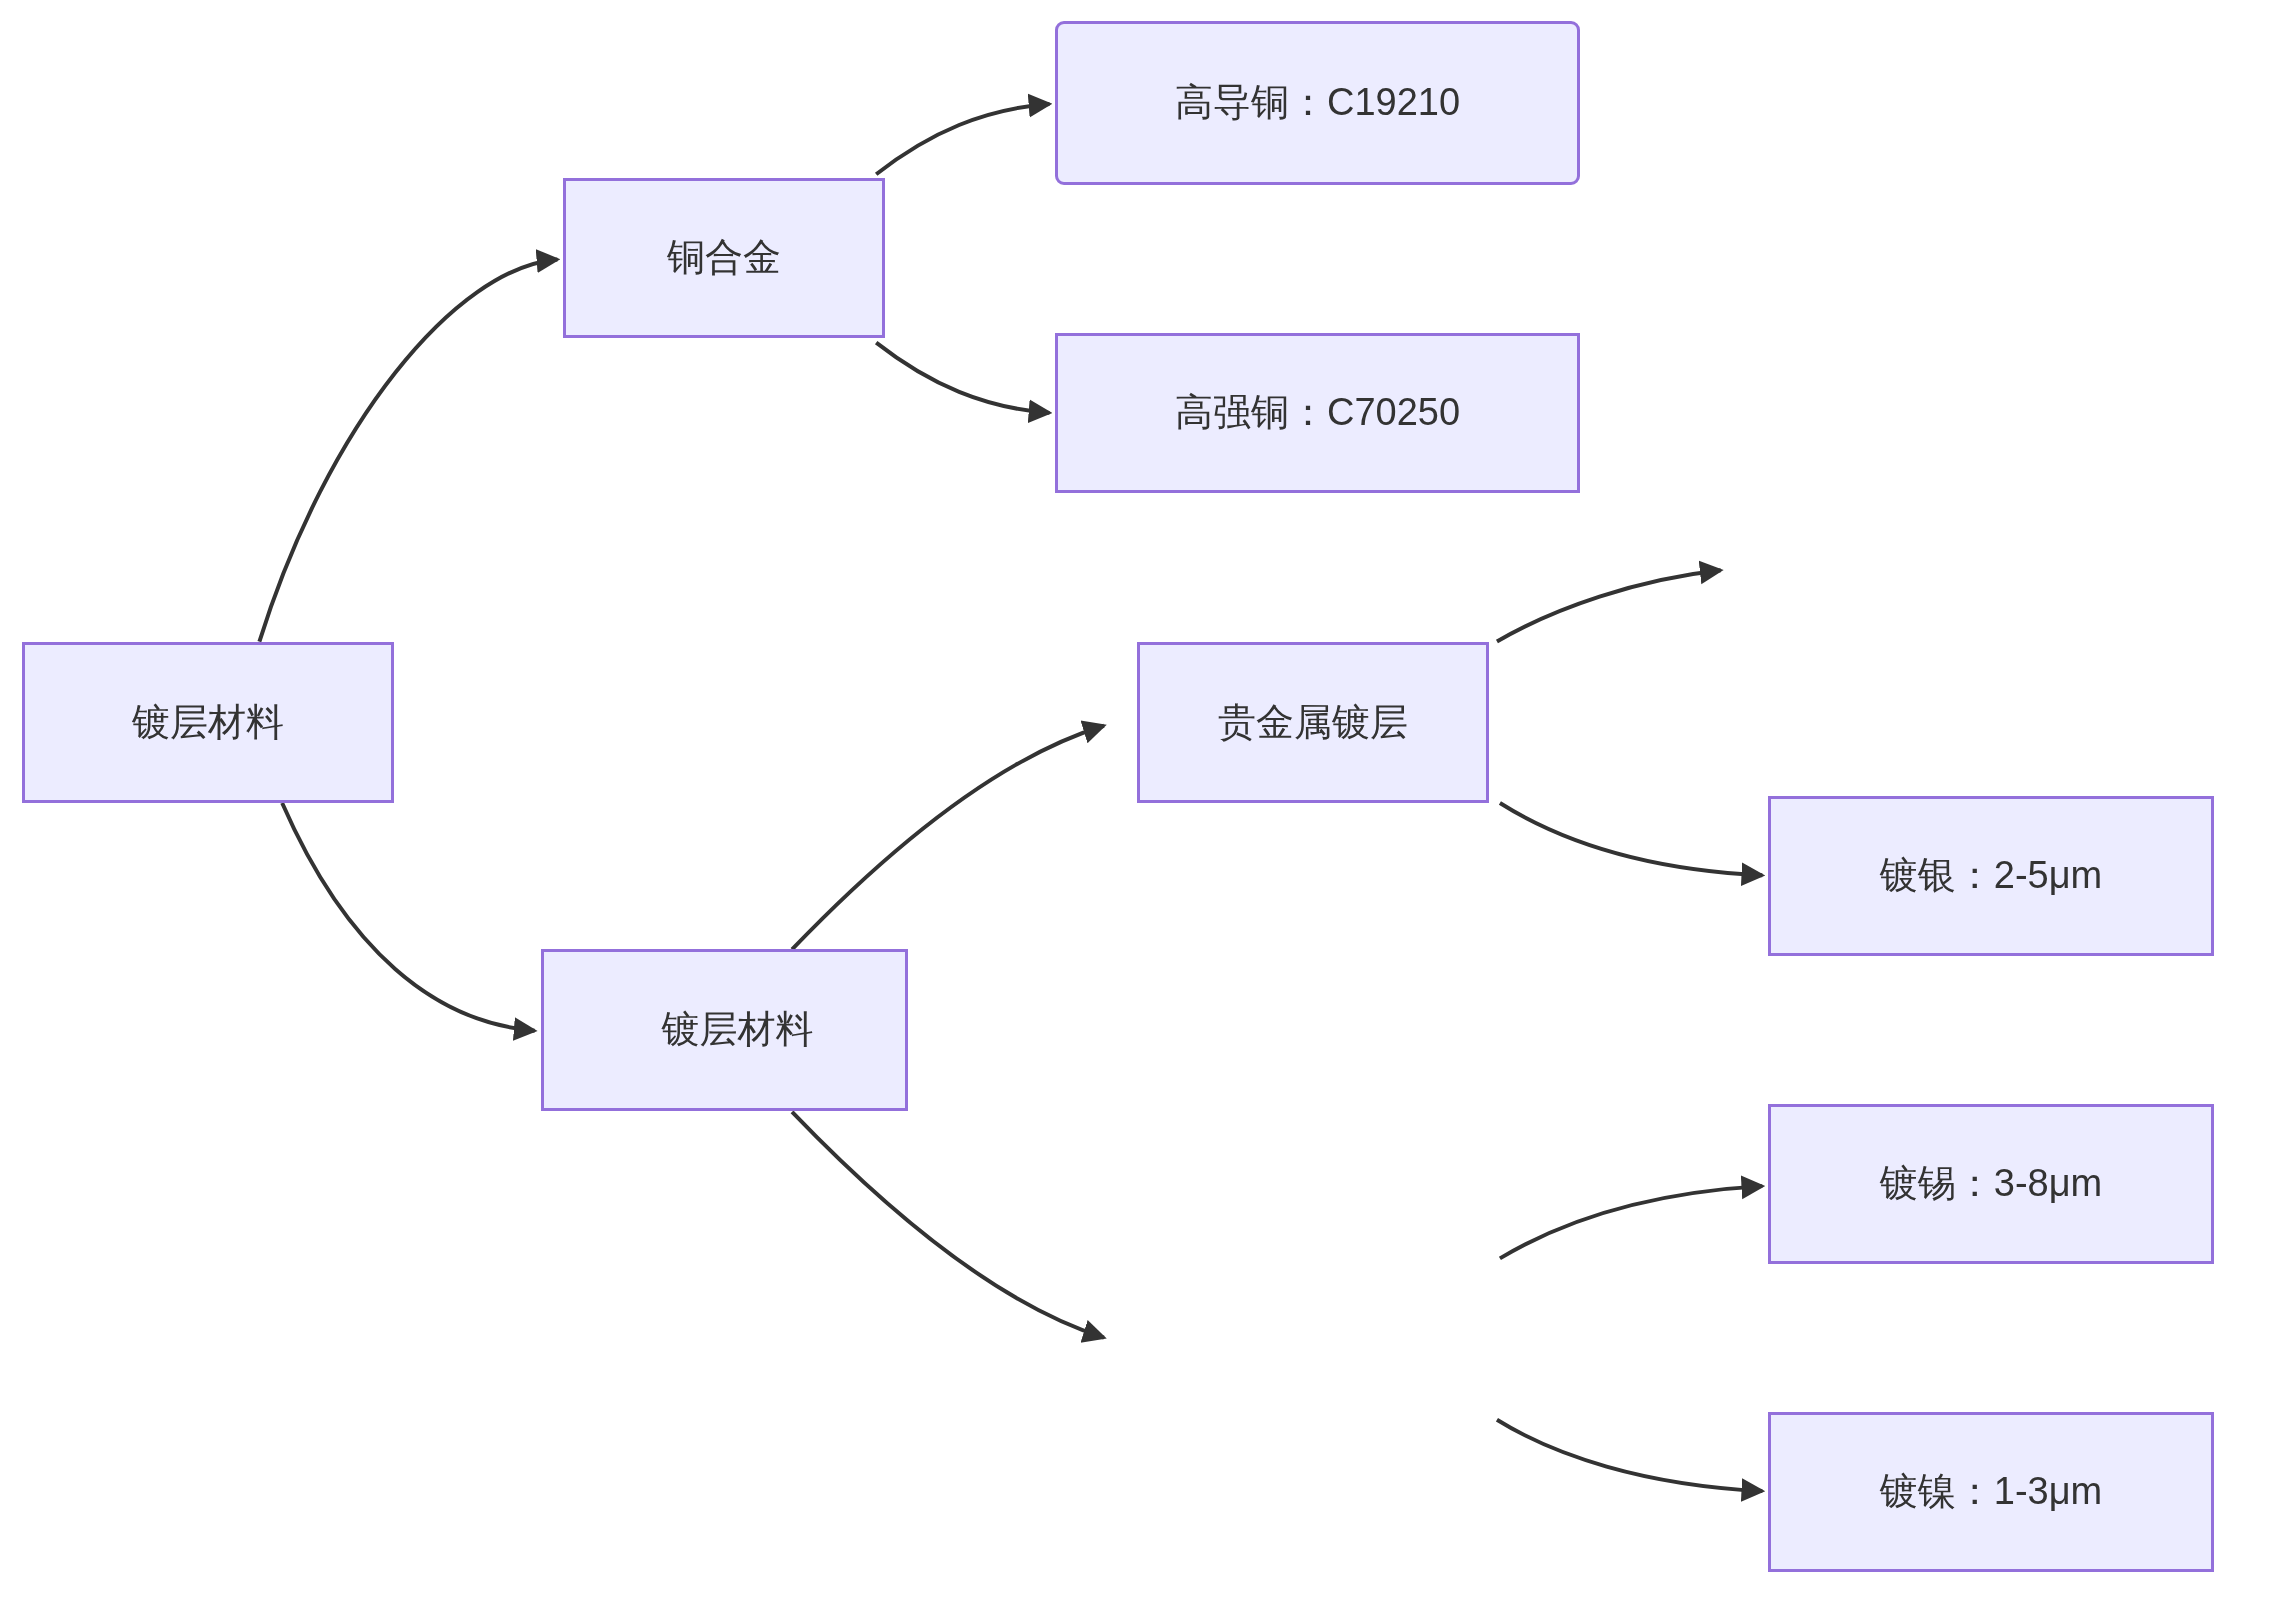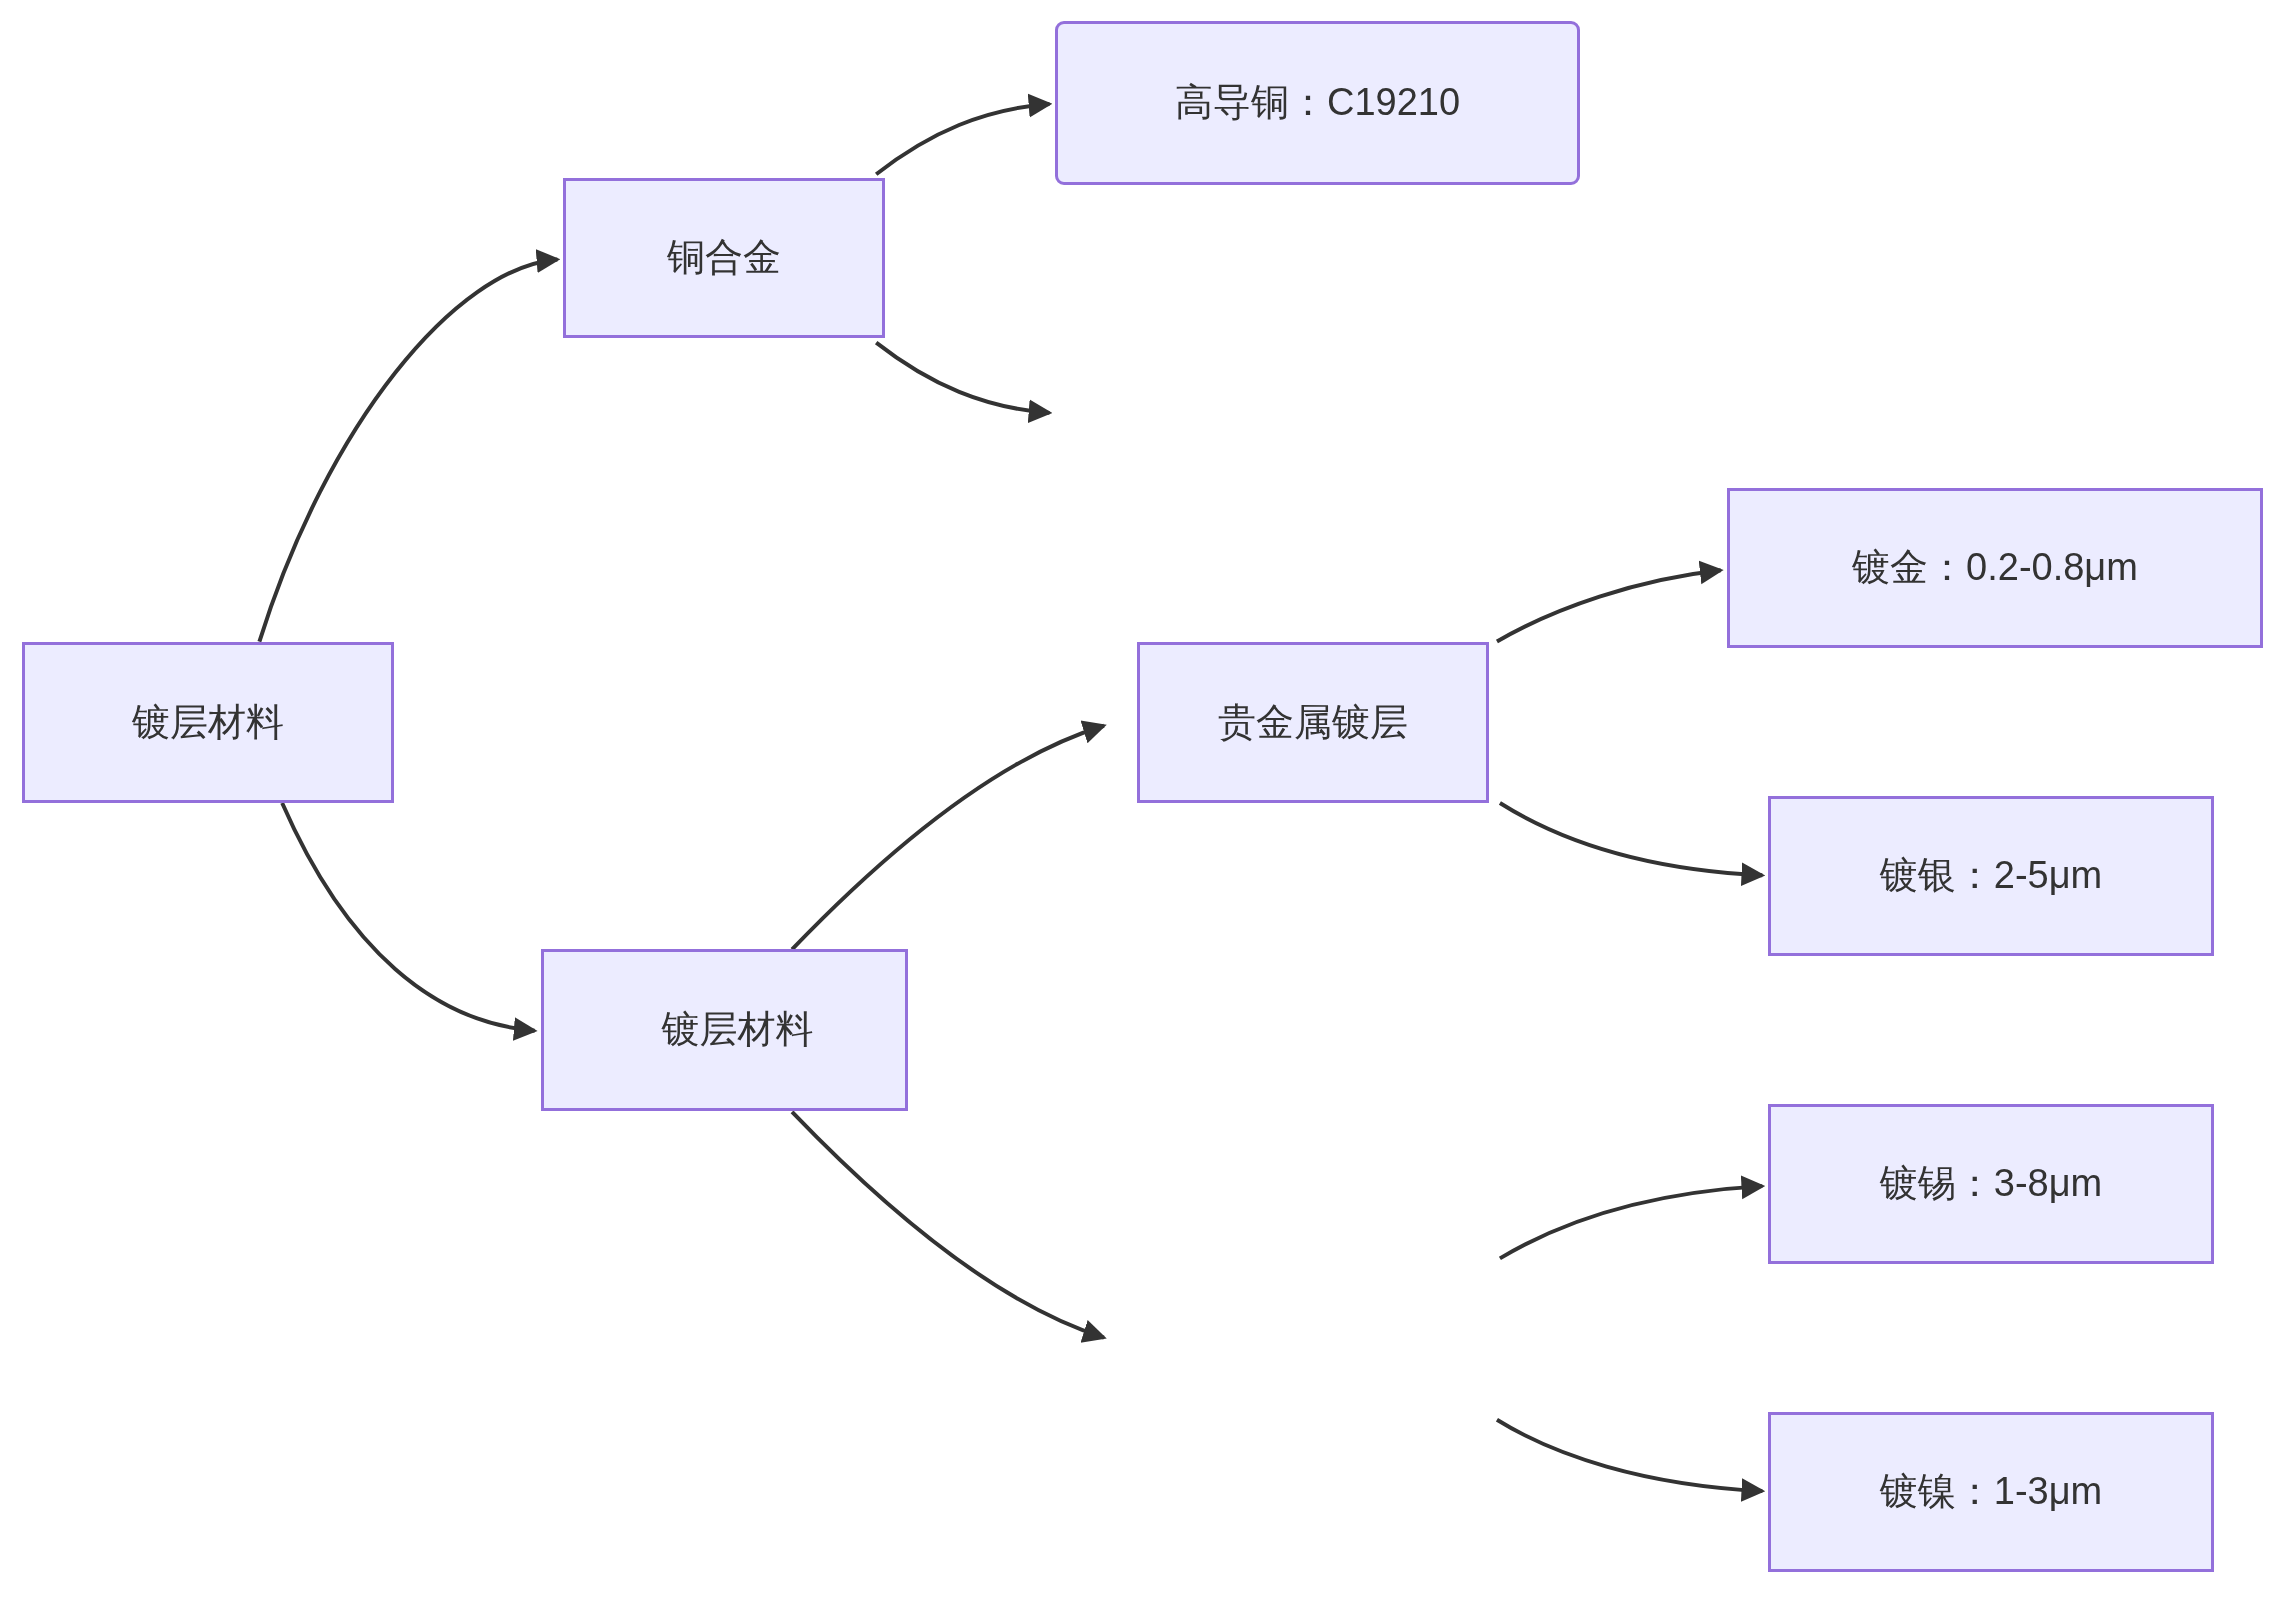--- a/index.html
+++ b/index.html
@@ -80,6 +80,9 @@
   <div class="node n-hicond">
     <span>高导铜：C19210</span>
   </div>
+  <div class="node n-histr">
+    <span>高强铜：C70250</span>
+  </div>
   <div class="node n-plating">
     <span>镀层材料</span>
   </div>

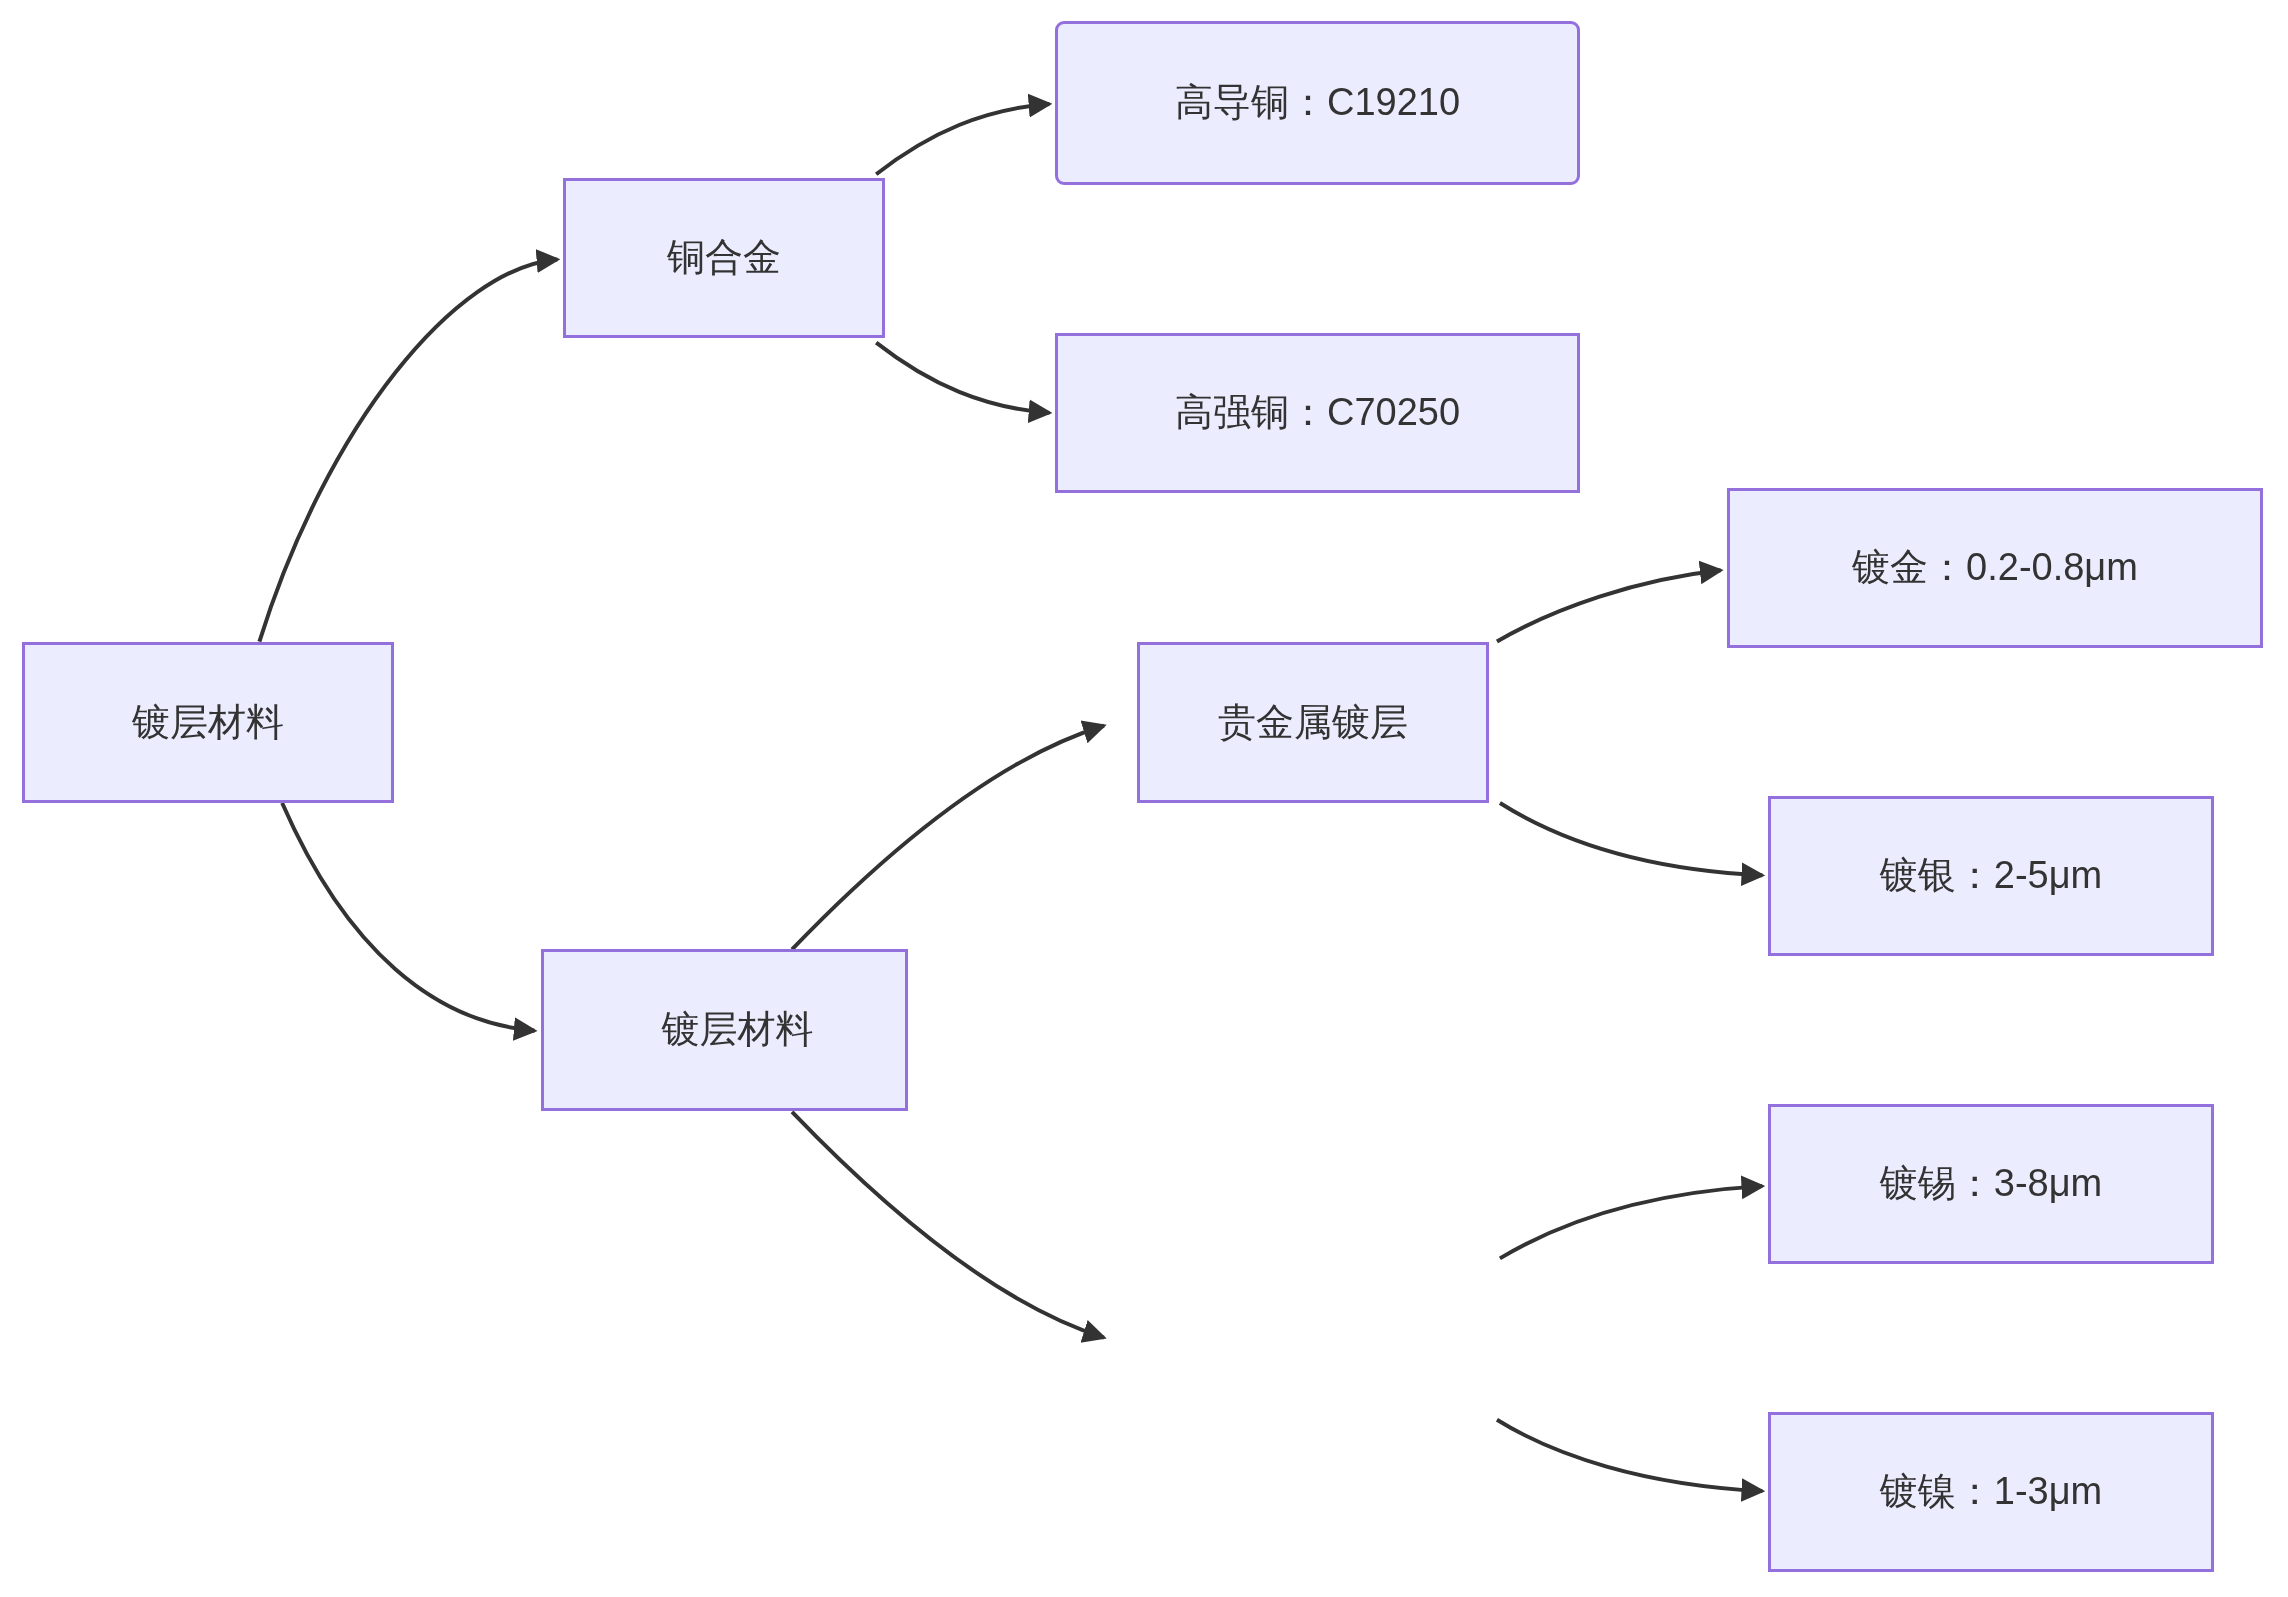--- a/index.html
+++ b/index.html
@@ -89,9 +89,6 @@
   <div class="node n-precious">
     <span>贵金属镀层</span>
   </div>
-  <div class="node n-gold">
-    <span>镀金：0.2-0.8μm</span>
-  </div>
   <div class="node n-silver">
     <span>镀银：2-5μm</span>
   </div>

